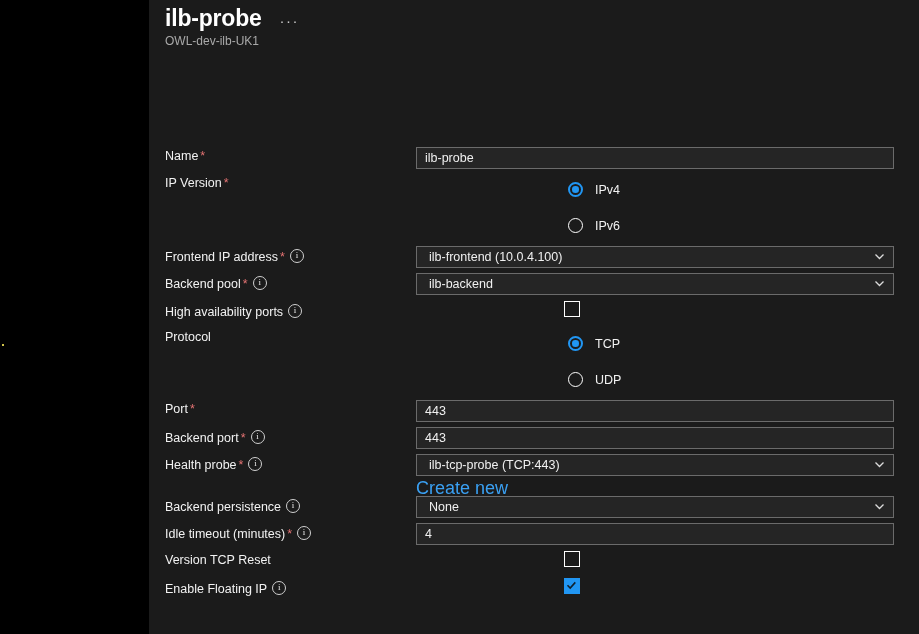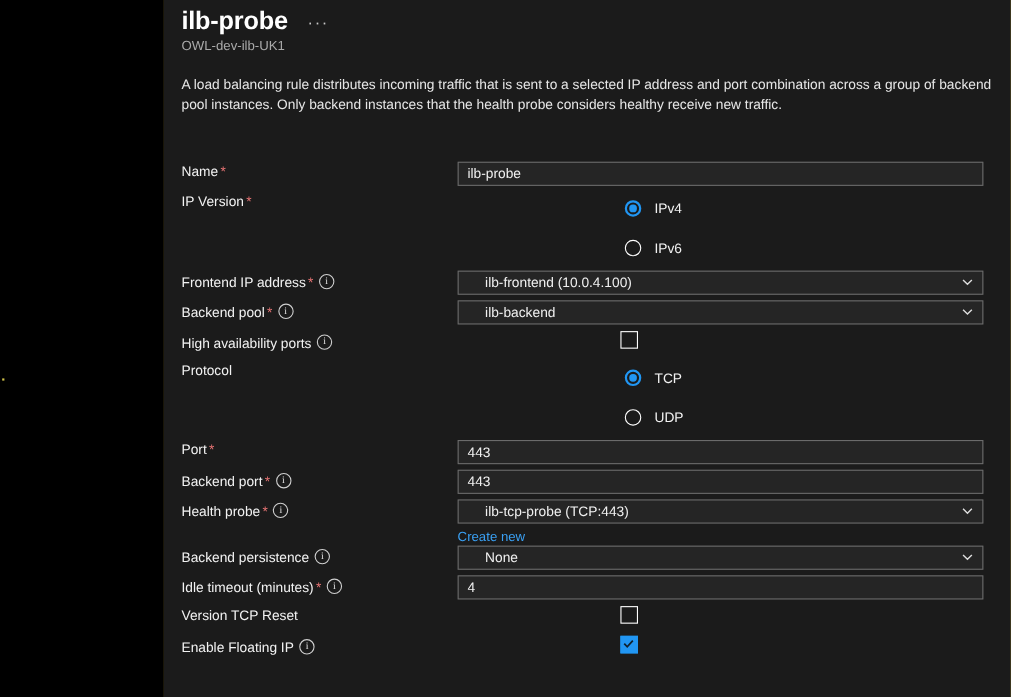--- a/index.html
+++ b/index.html
@@ -221,7 +221,6 @@
       <span class="hdr-title">ilb-probe</span><span class="hdr-ellipsis">···</span>
     </div>
     <div class="hdr-sub">OWL-dev-ilb-UK1</div>
-    <div class="desc">A load balancing rule distributes incoming traffic that is sent to a selected IP address and port combination across a group of backend pool instances. Only backend instances that the health probe considers healthy receive new traffic.</div>
 
     <div class="form">
 

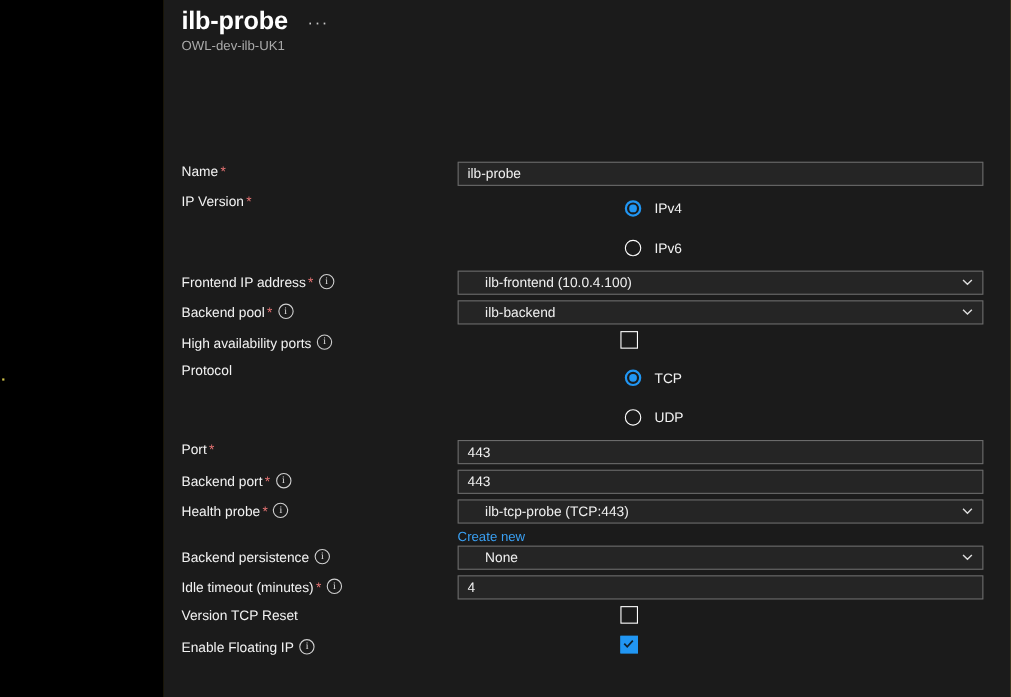--- a/index.html
+++ b/index.html
@@ -134,7 +134,7 @@
     color: #f0f0f0;
     font-size: 12.5px;
     box-sizing: border-box;
-    padding: 0 24px;
+    padding: 0 12px;
     line-height: 20px;
     position: relative;
     cursor: pointer;

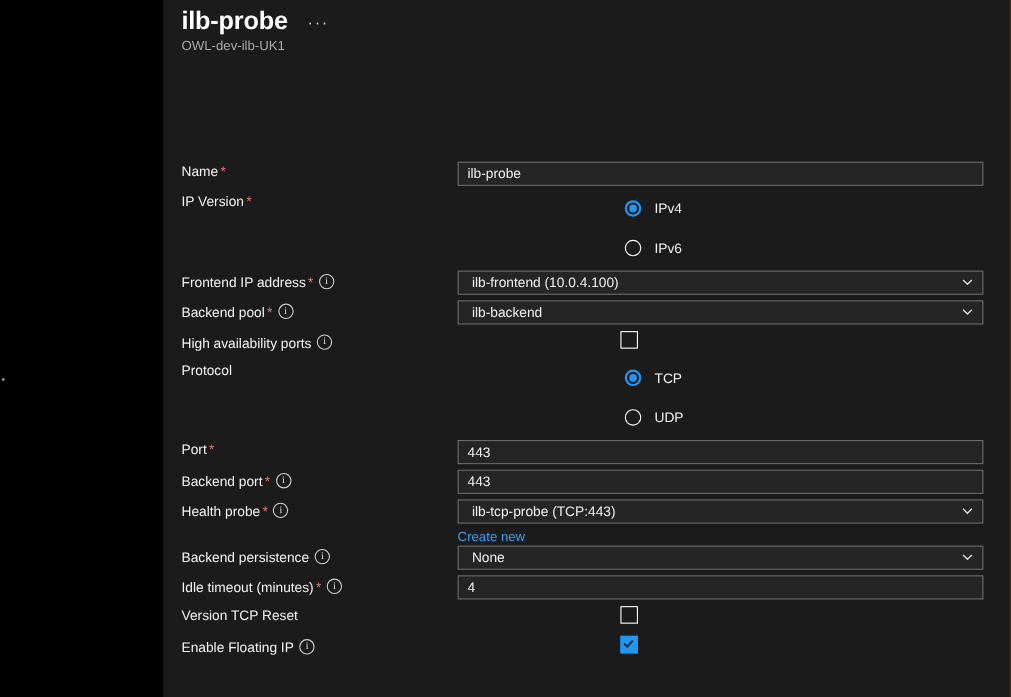--- a/index.html
+++ b/index.html
@@ -150,7 +150,7 @@
   .link {
     position: absolute;
     left: 267px;
-    font-size: 12px;
+    font-size: 18px;
     color: #3aa0f3;
     cursor: pointer;
     line-height: 16px;

